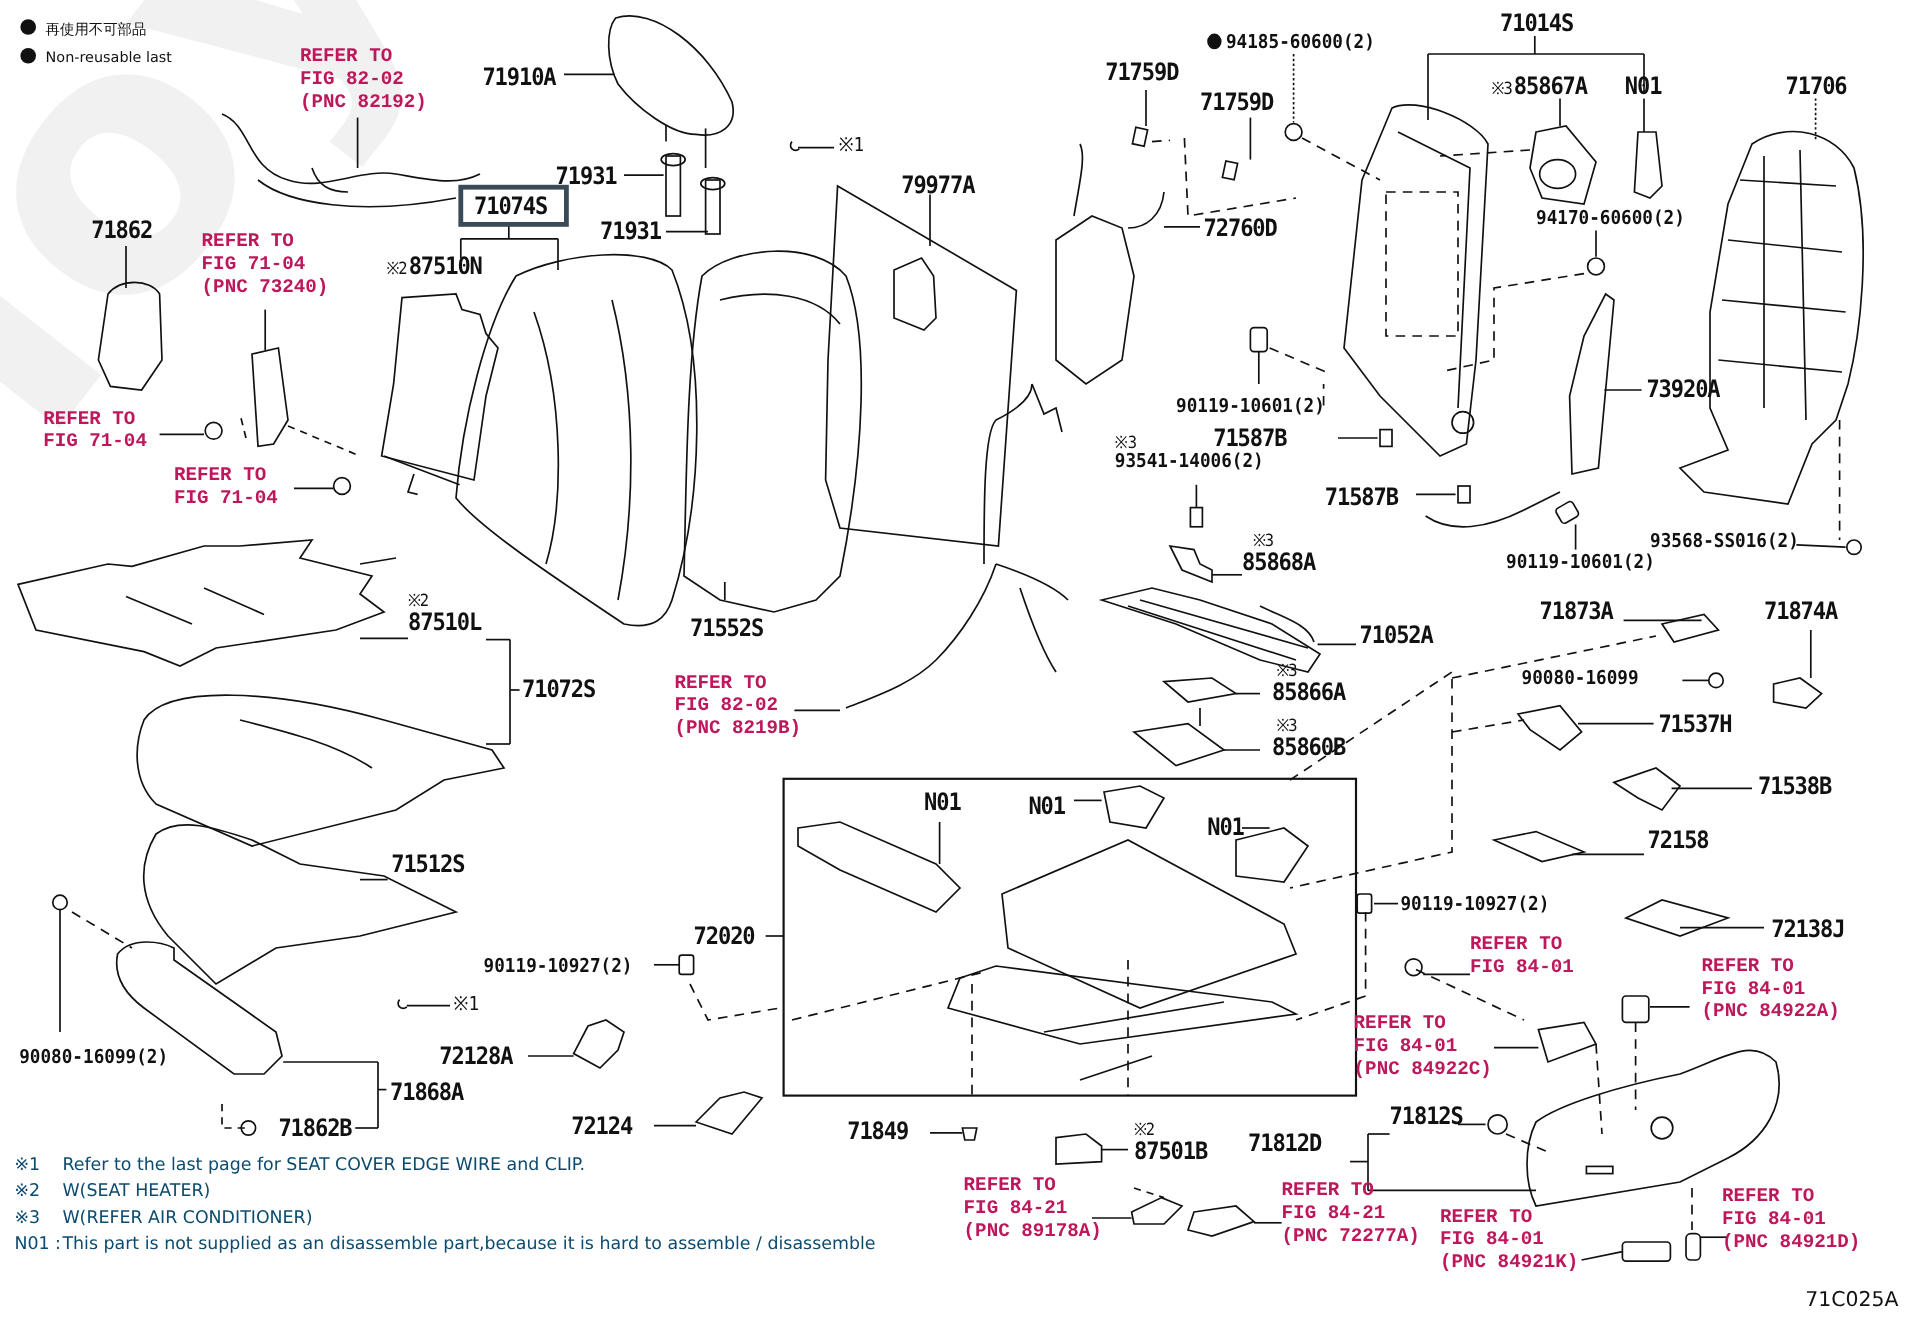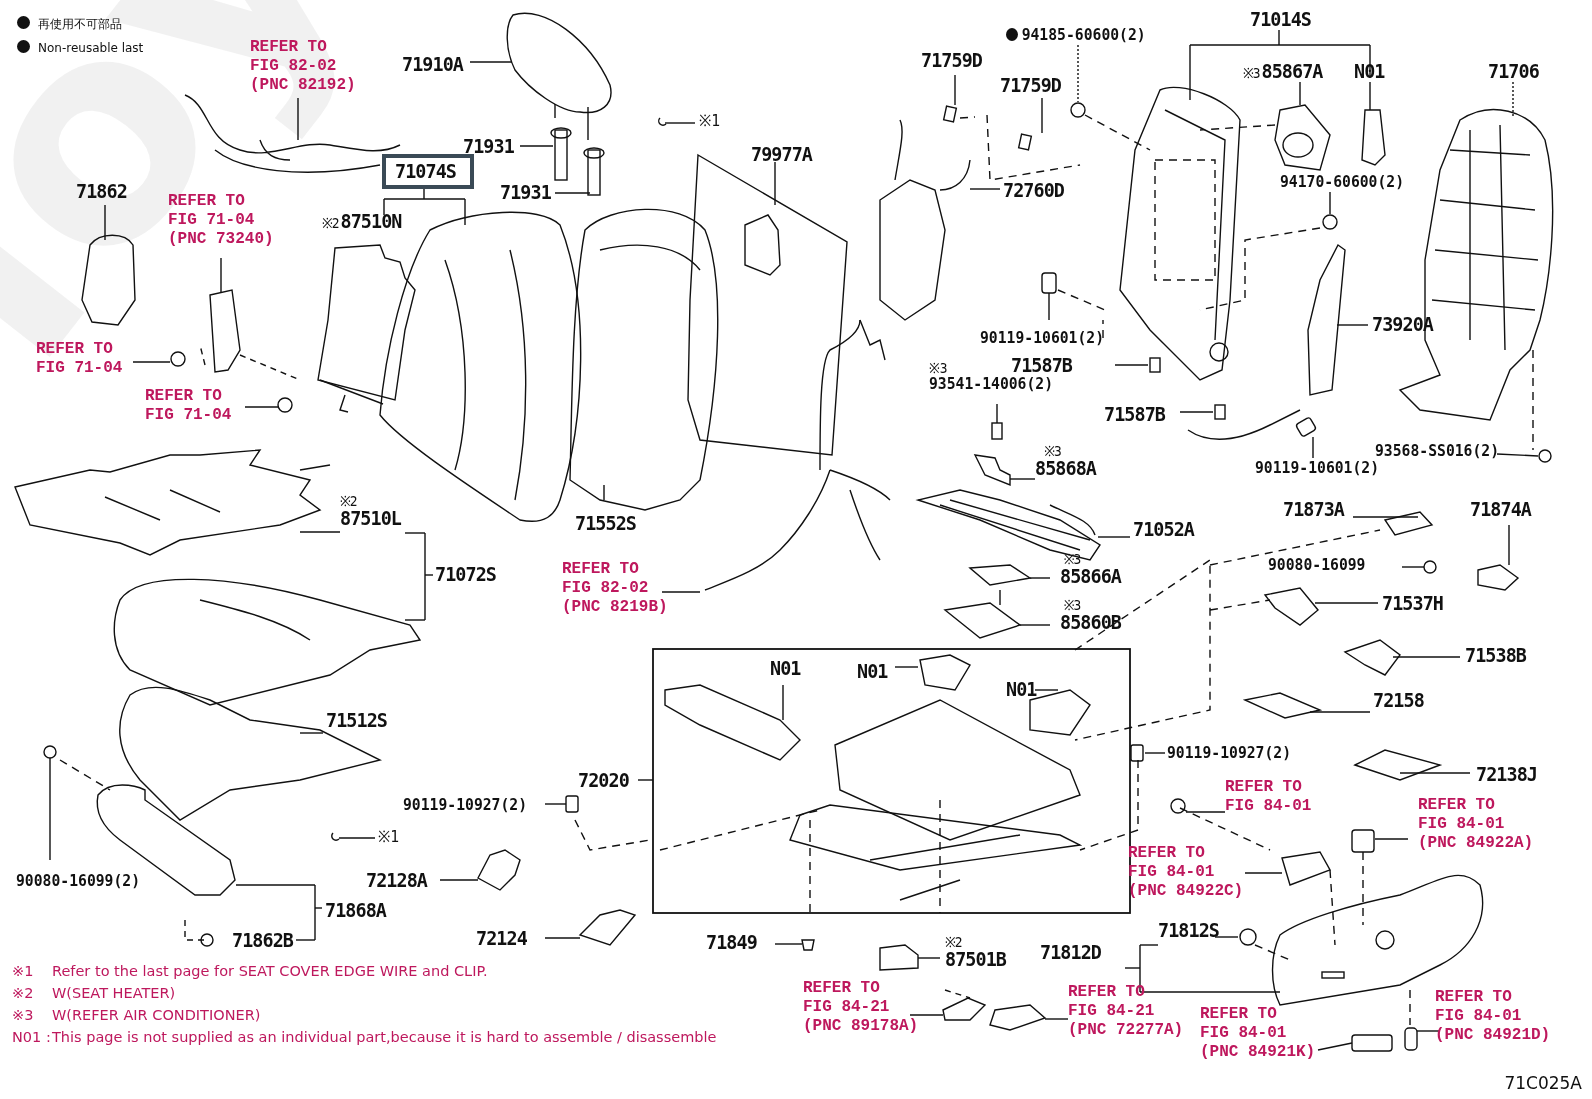--- a/index.html
+++ b/index.html
@@ -11,7 +11,7 @@
   .mark { font-weight:normal; font-size:14px; margin-right:2px; }
   .legend { position:absolute; font-family:"DejaVu Sans", sans-serif; font-size:12px; color:#111; line-height:24px; }
   .legend .dot { display:inline-block; width:13px; height:13px; border-radius:50%; background:#111; margin-right:8px; vertical-align:-1px; }
-  .notes { position:absolute; left:12px; top:960px; font-family:"DejaVu Sans", sans-serif; font-size:14.5px; line-height:22px; color:#be185d; }
+  .notes { position:absolute; left:12px; top:960px; font-family:"DejaVu Sans", sans-serif; font-size:14.5px; line-height:22px; color:#0c4a6e; }
   .notes div { white-space:nowrap; }
   .notes .k { display:inline-block; width:40px; }
   .notes .indent { padding-left:43px; }

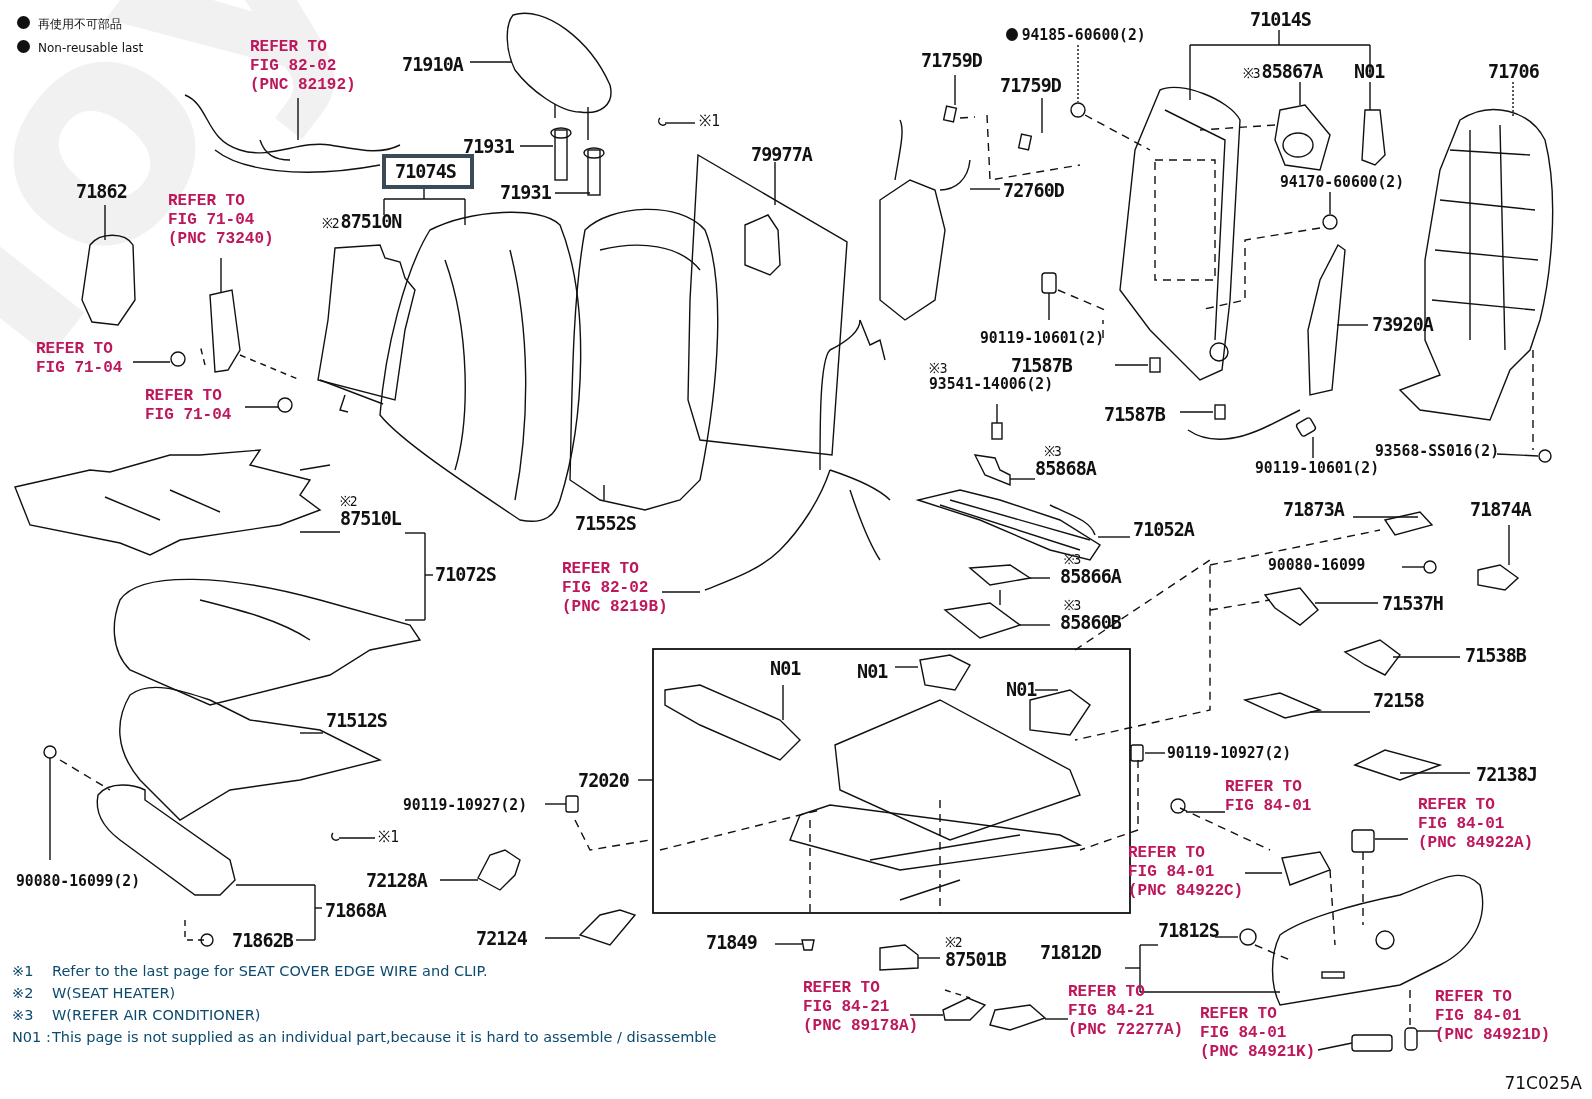--- a/index.html
+++ b/index.html
@@ -486,7 +486,7 @@
   <div><span class="k">※1</span><span>Refer to the last page for SEAT COVER EDGE WIRE and CLIP.</span></div>
   <div><span class="k">※2</span><span>W(SEAT HEATER)</span></div>
   <div><span class="k">※3</span><span>W(REFER AIR CONDITIONER)</span></div>
-  <div><span class="k">N01 :</span><span>This page is not supplied as an individual part,because it is hard to assemble / disassemble</span></div>
+  <div><span class="k">N01 :</span><span>This part is not supplied as an disassemble part,because it is hard to assemble / disassemble</span></div>
 </div>
 
 <div class="figid">71C025A</div>

